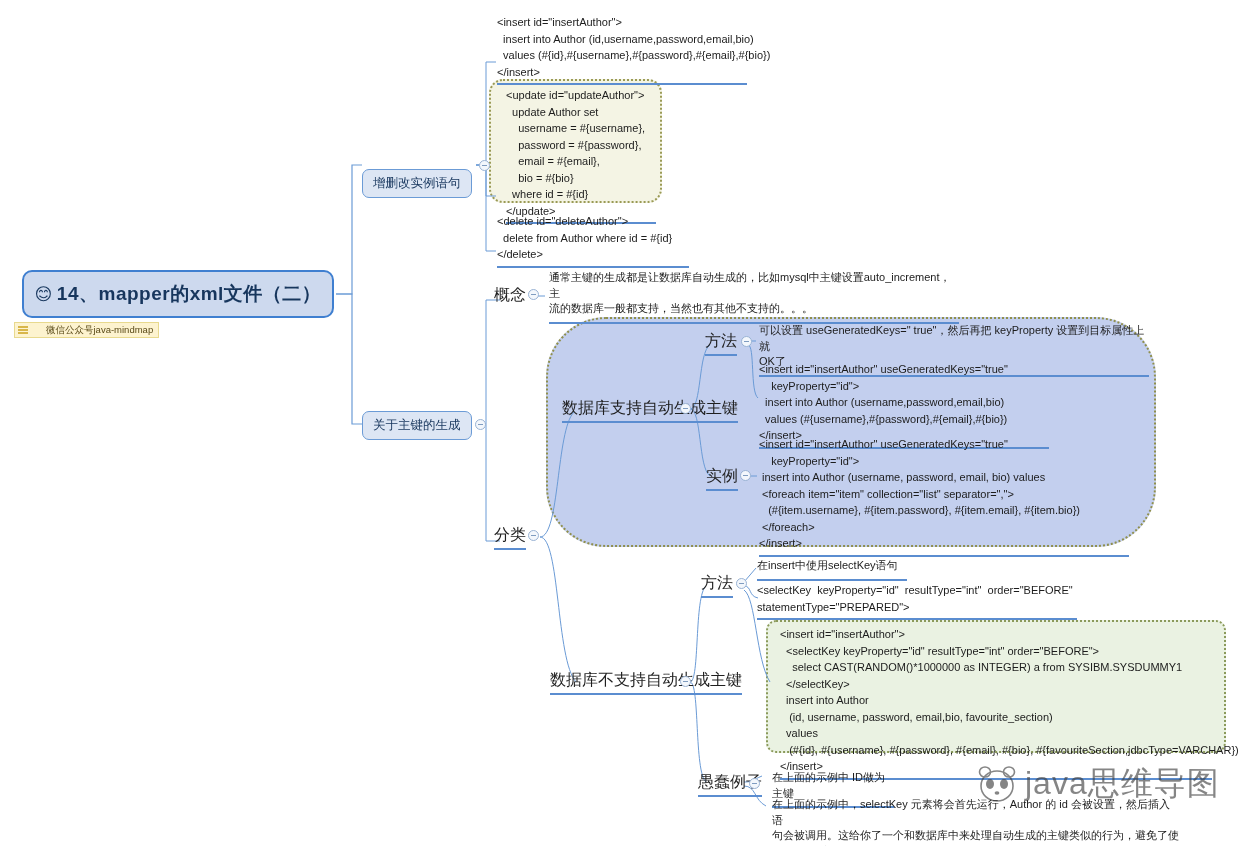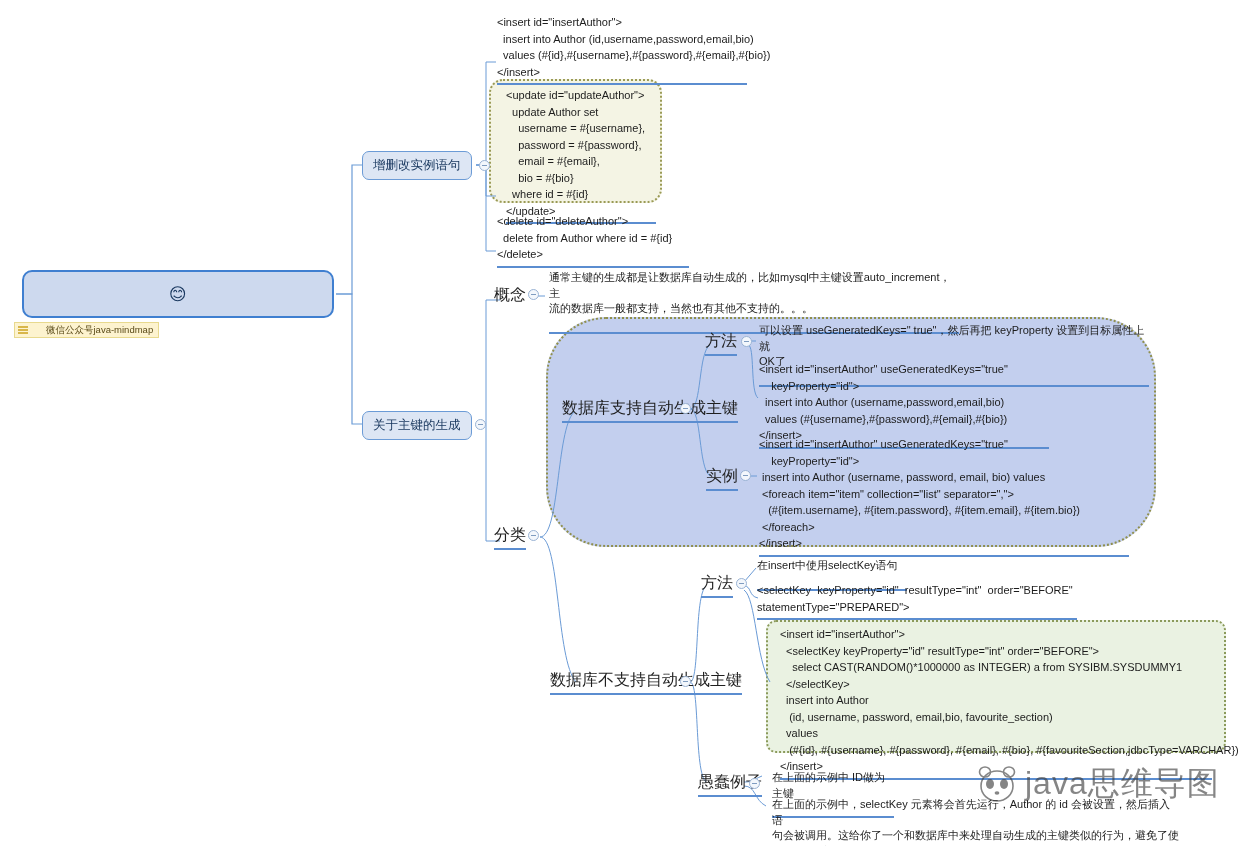--- a/index.html
+++ b/index.html
@@ -195,7 +195,7 @@
     <span>微信公众号java-mindmap</span>
   </div>
 
-  <div class="l1-node" style="left:362px; top:151px;">增删改实例语句</div>
+  <div class="l1-node" style="left:362px; top:169px;">增删改实例语句</div>
   <div class="toggle" style="left:479px; top:160px;"></div>
 
   <div class="l1-node" style="left:362px; top:411px;">关于主键的生成</div>

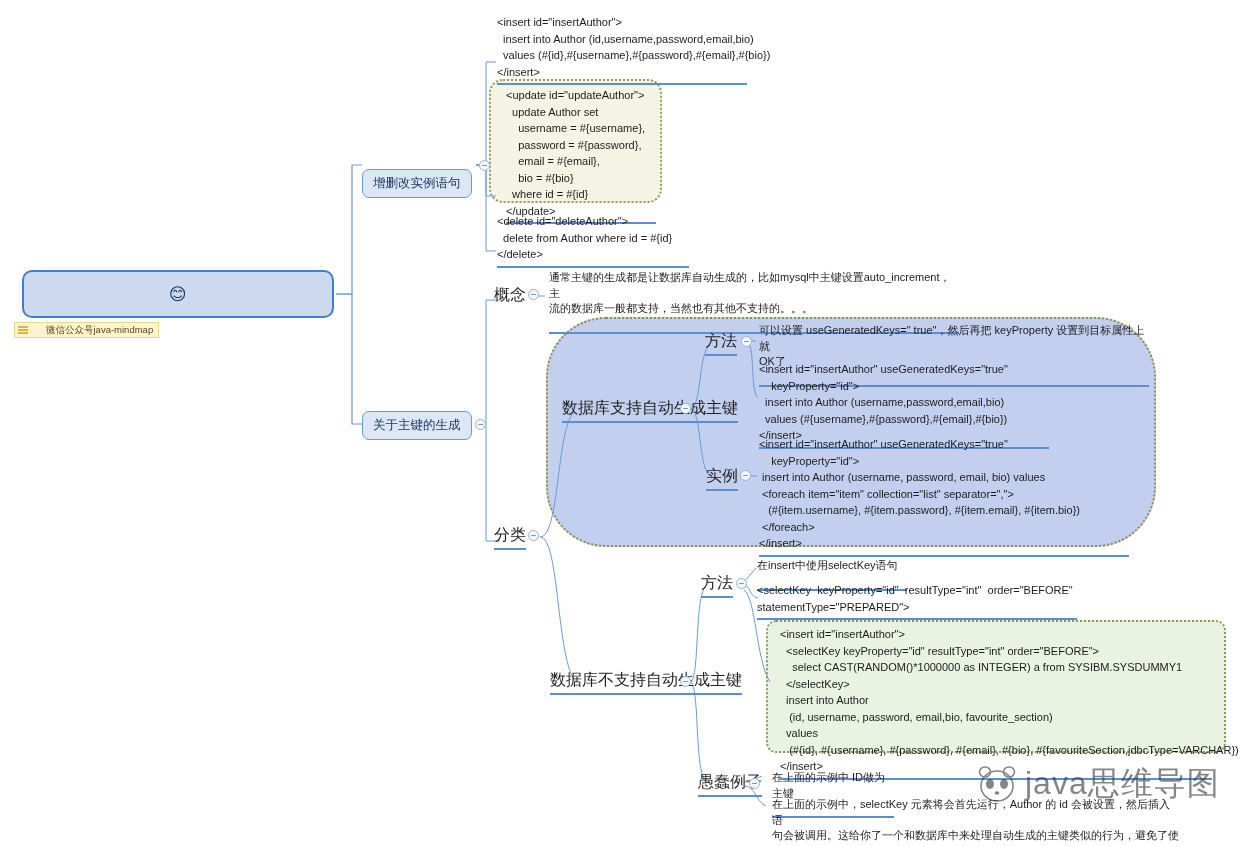--- a/index.html
+++ b/index.html
@@ -86,7 +86,7 @@
     line-height: 15.5px;
     color: #1c1c1c;
     border-bottom: 2.5px solid #5b8dd0;
-    padding-bottom: 15px;
+    padding-bottom: 5px;
     white-space: pre-line;
   }
 

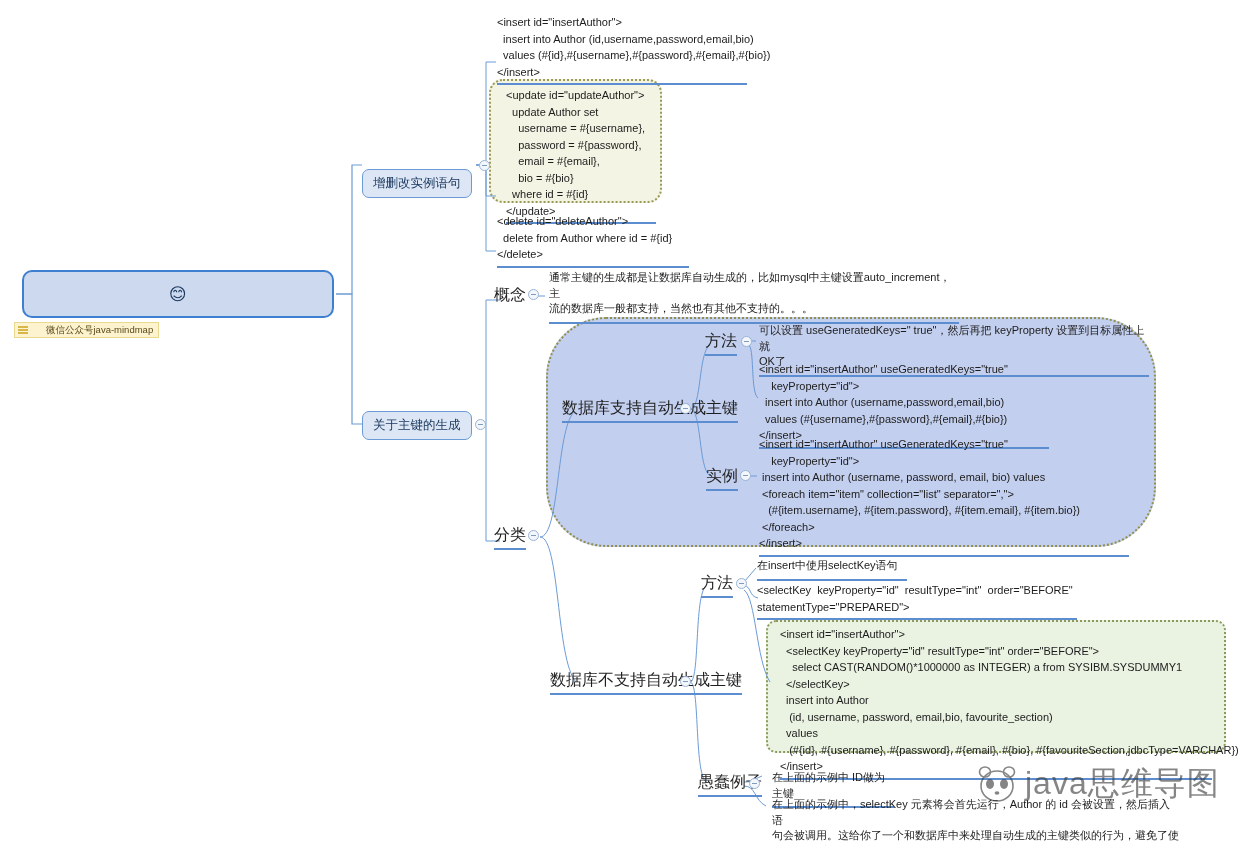--- a/index.html
+++ b/index.html
@@ -184,6 +184,7 @@
 
   <div class="root-node">
     <span class="root-emoji">😊</span>
+    <span>14、mapper的xml文件（二）</span>
   </div>
 
   <div class="note-badge">

